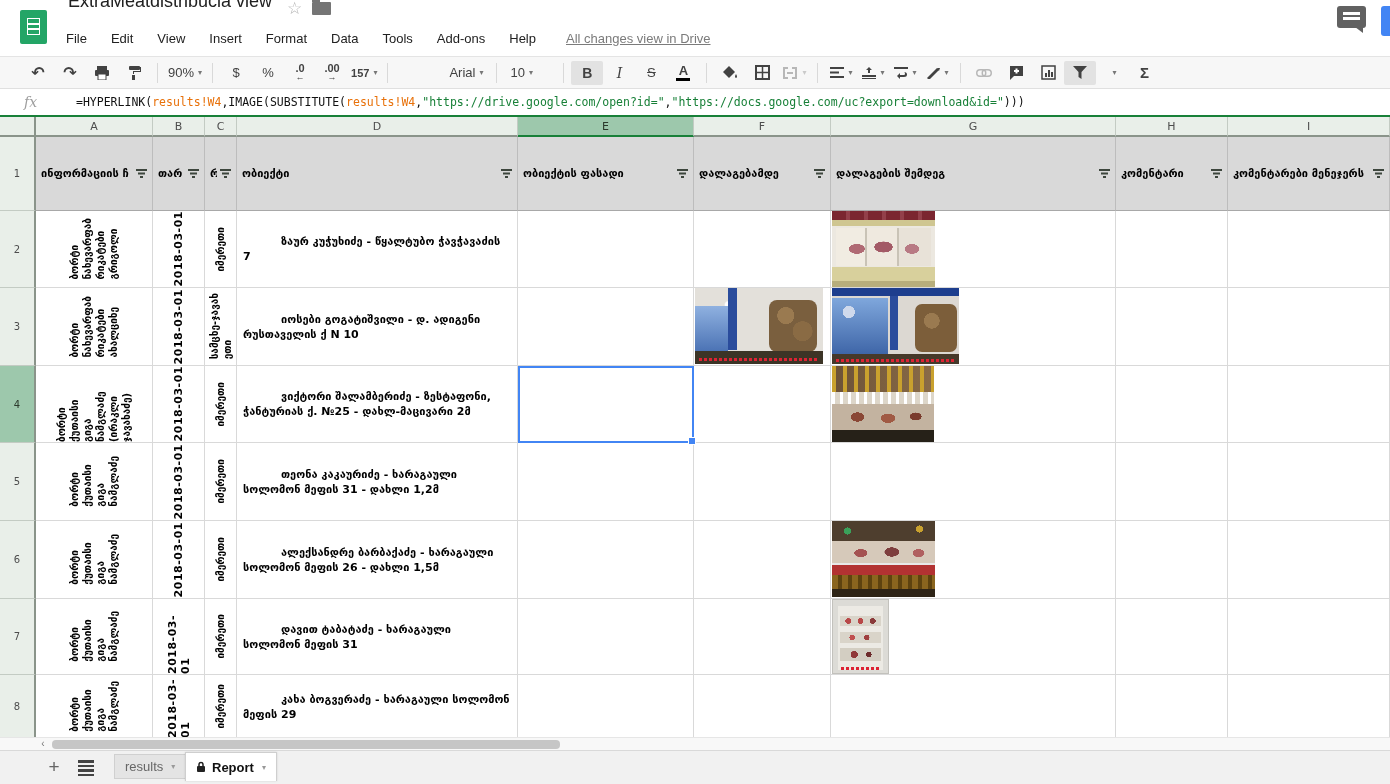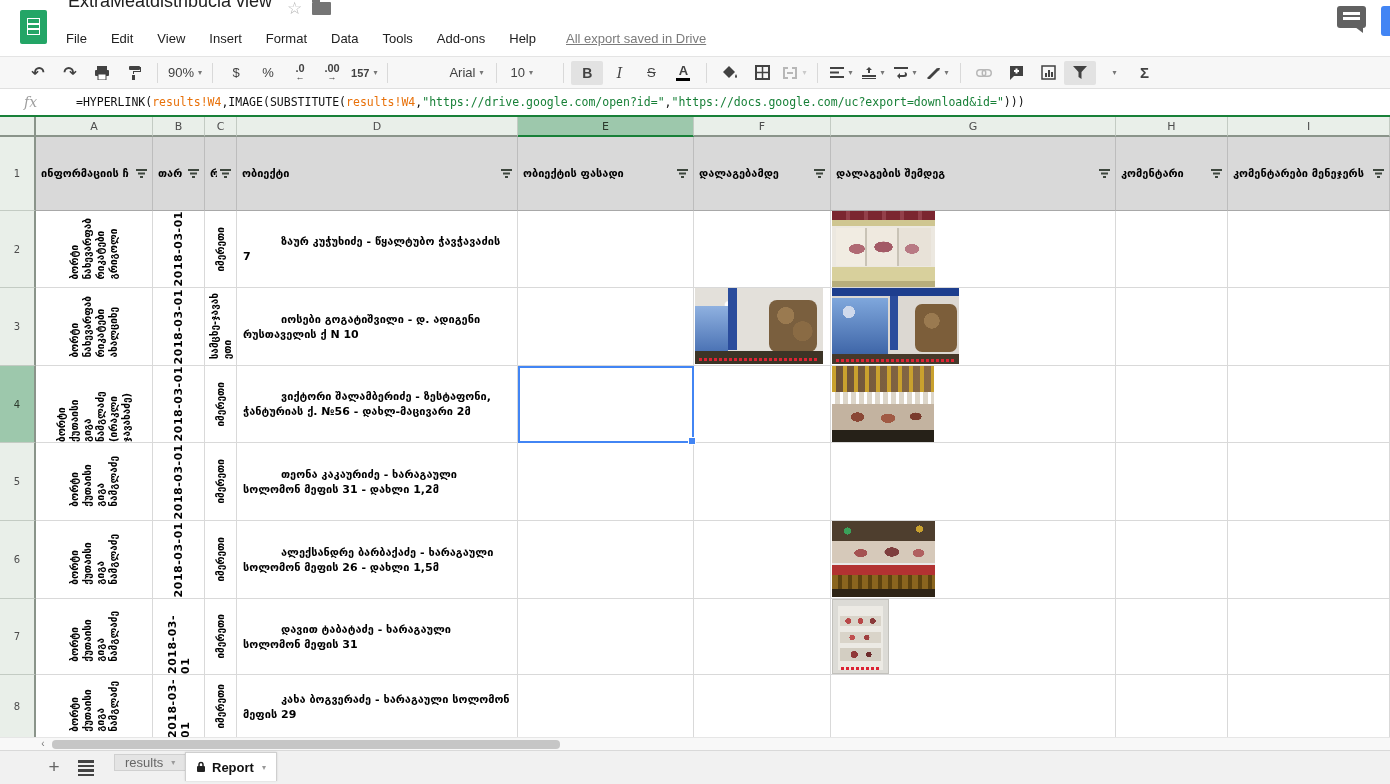--- a/index.html
+++ b/index.html
@@ -171,7 +171,7 @@
     <span class="mi">Tools</span>
     <span class="mi">Add-ons</span>
     <span class="mi">Help</span>
-    <span class="save-status">All export saved in Drive</span>
+    <span class="save-status">All changes view in Drive</span>
   </div>
   <div class="comment-ic"></div>
   <div class="share-sliver"></div>

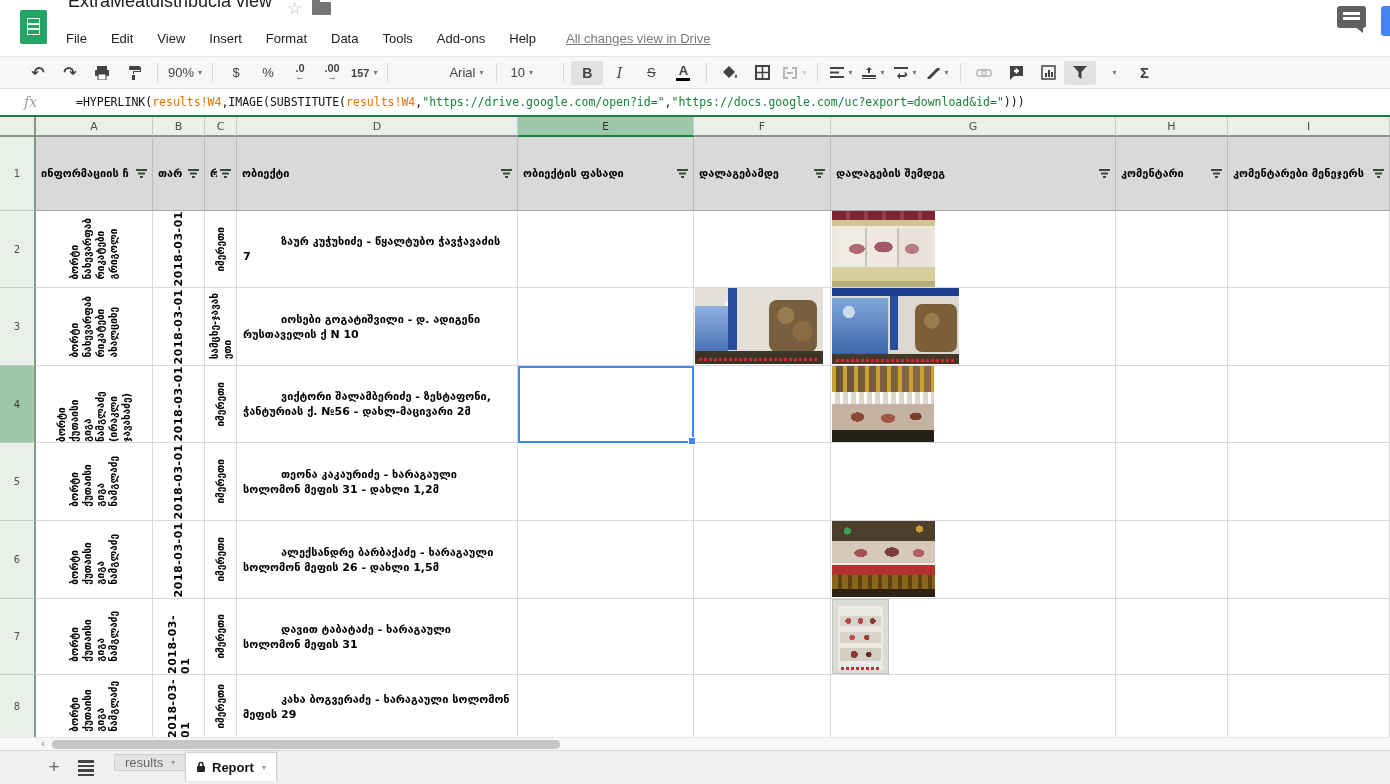--- a/index.html
+++ b/index.html
@@ -498,7 +498,7 @@
       <span class="rot">იმერეთი</span>
     </div>
   <div class="gc c c-obj">
-      <span>ვიქტორი შალამბერიძე - ზესტაფონი, ჭანტურიას ქ. №56 - დახლ-მაცივარი 2მ</span>
+      <span>ვიქტორი შალამბერიძე - ზესტაფონი, ჭანტურიას ქ. №25 - დახლ-მაცივარი 2მ</span>
     </div>
   <div class="gc c"></div>
   <div class="gc c"></div>

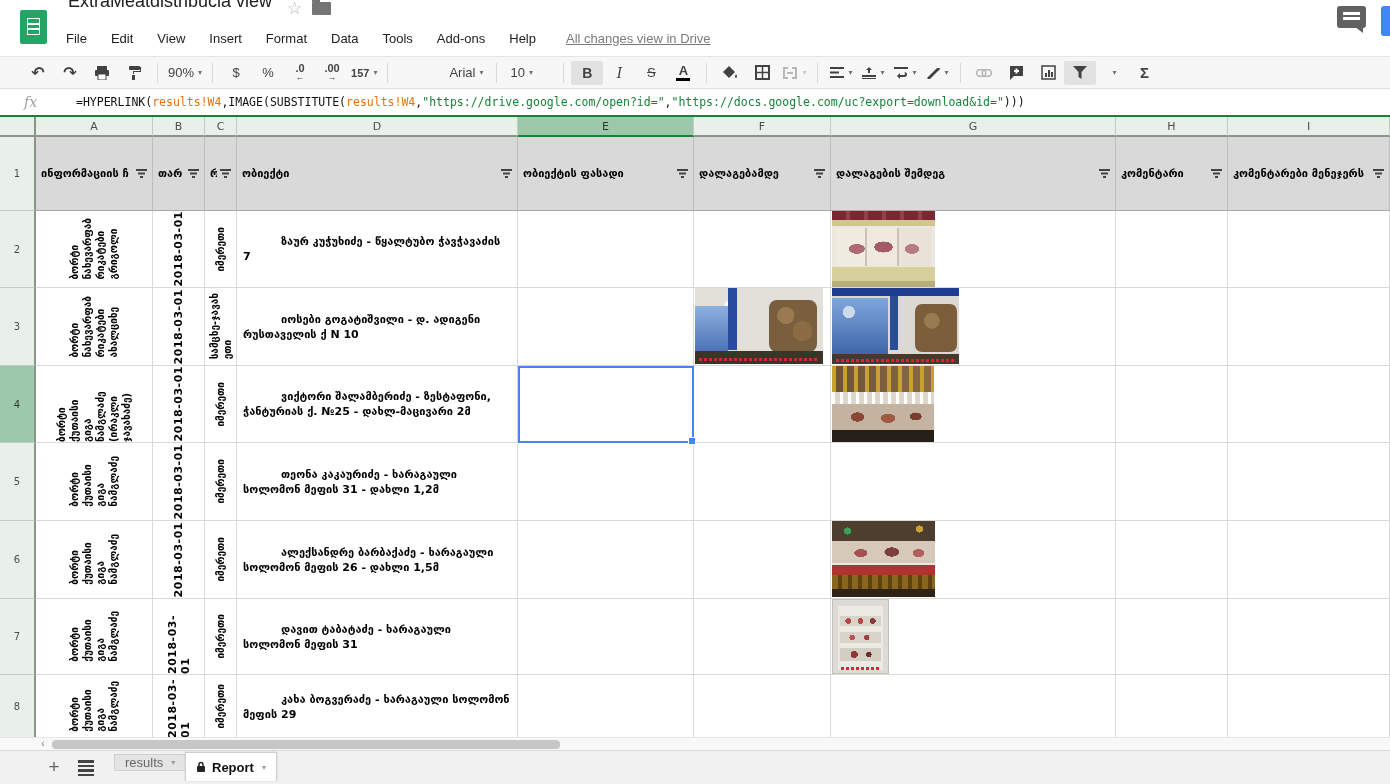--- a/index.html
+++ b/index.html
@@ -143,7 +143,7 @@
   .tb-add{position:absolute;left:42px;top:4px;width:24px;height:24px;font-size:19px;color:#666;text-align:center;line-height:23px;cursor:pointer}
   .tb-all{position:absolute;left:76px;top:7px;width:20px;height:18px;cursor:pointer}
   .tb-all i{display:block;height:2.5px;background:#444;margin:2px 2px 0 2px}
-  .sheettab{position:absolute;top:3px;height:17px;display:flex;align-items:center;padding:0 10px;font-size:13px;cursor:pointer;box-sizing:border-box}
+  .sheettab{position:absolute;top:3px;height:25px;display:flex;align-items:center;padding:0 10px;font-size:13px;cursor:pointer;box-sizing:border-box}
   .tab-results{left:114px;background:#e4e4e4;border:1px solid #d0d0d0;color:#666}
   .tab-report{left:185px;top:1px;height:29px;background:#fff;border:1px solid #cfcfcf;border-bottom:none;color:#111;font-weight:bold;box-shadow:0 0 2px rgba(0,0,0,.12)}
   .sheettab .caret{margin-left:8px;color:#999}

